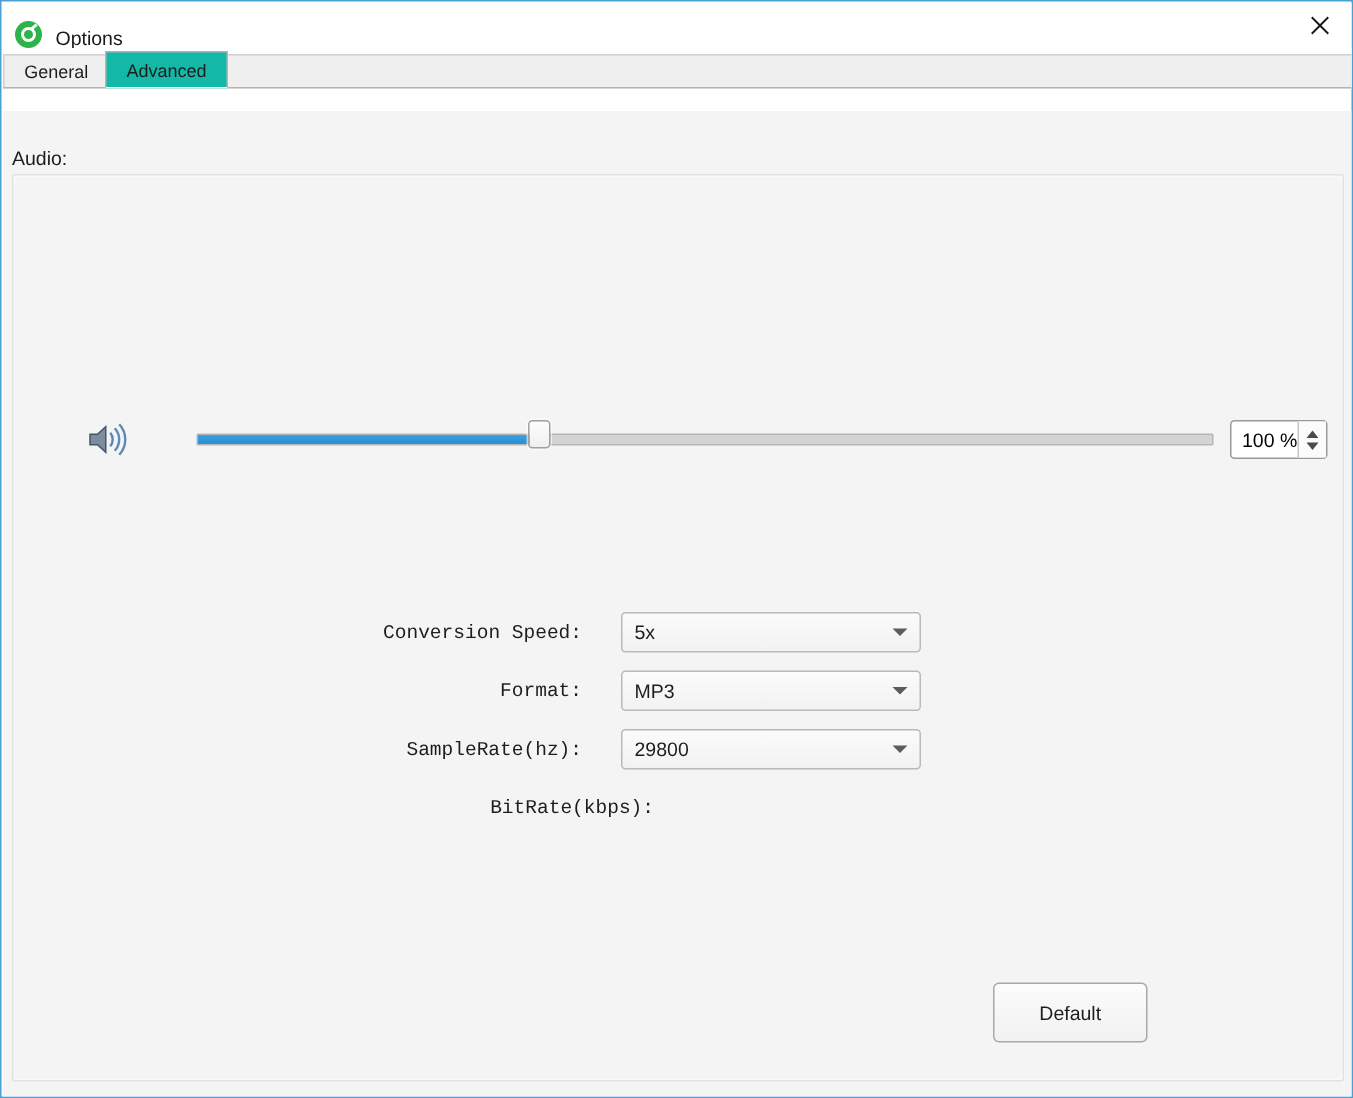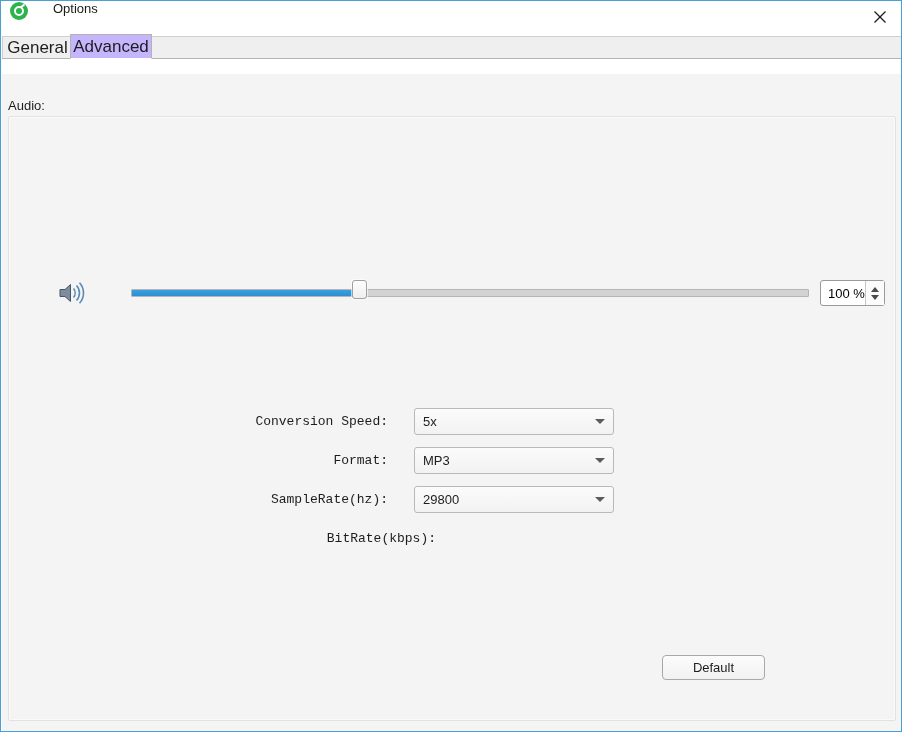--- a/index.html
+++ b/index.html
@@ -34,8 +34,7 @@
     height: 30px;
     background: #ffffff;
     display: flex;
-    align-items: flex-start;
-    gap: 16px;
+    align-items: flex-end;
   }
   .title-icon {
     margin-left: 8px;

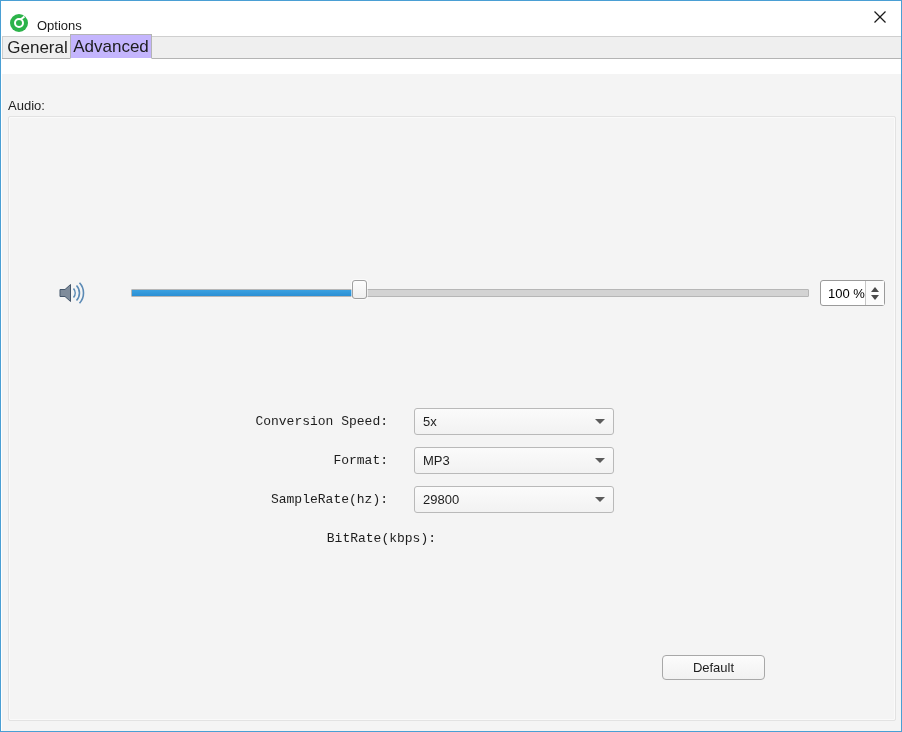--- a/index.html
+++ b/index.html
@@ -110,7 +110,7 @@
     display: flex;
     align-items: center;
     justify-content: center;
-    font-size: 17px;
+    font-size: 12px;
     color: #1d1d1d;
     padding: 0 12px;
     cursor: default;

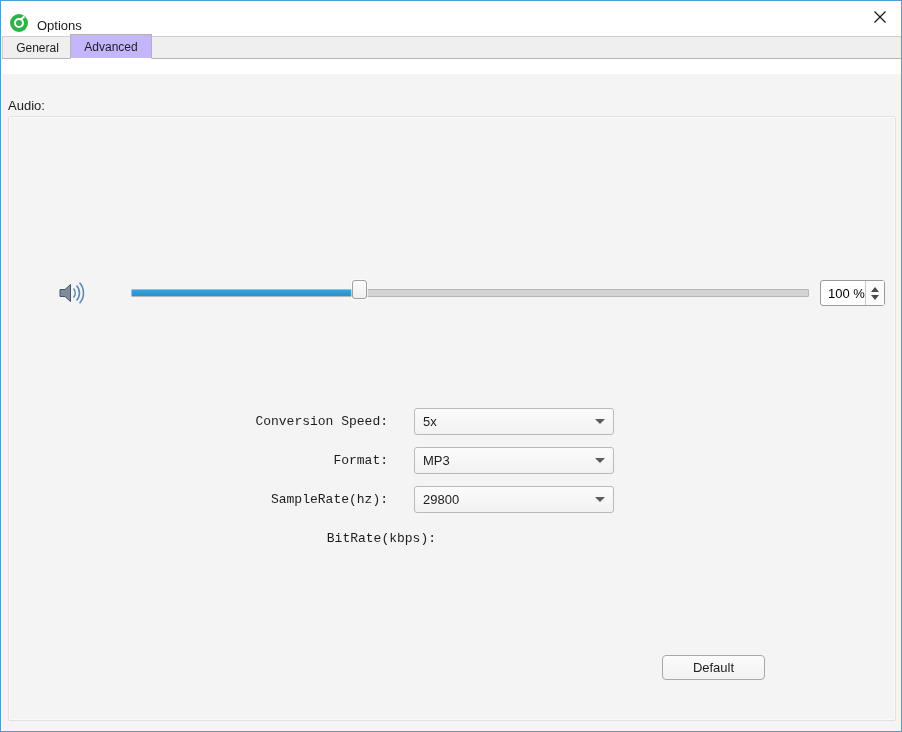--- a/index.html
+++ b/index.html
@@ -123,7 +123,7 @@
     height: 23px;
   }
   .tab.active {
-    background: #c4b5fd;
+    background: #14b8a6;
     border: 1px solid #b4b4b4;
     border-bottom: 1px solid #ffffff;
     z-index: 3;

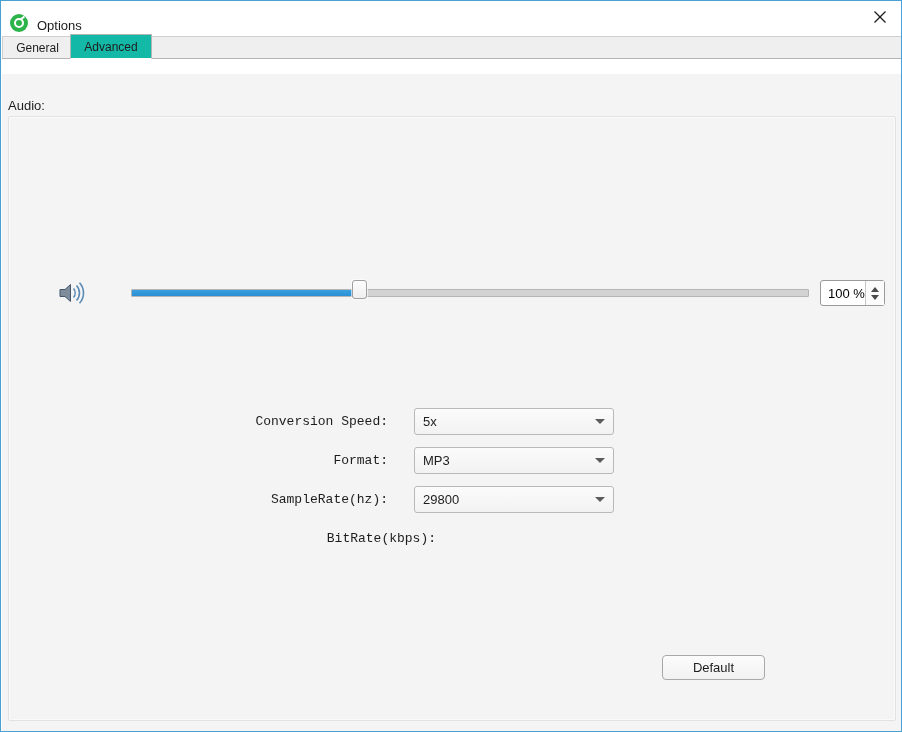--- a/index.html
+++ b/index.html
@@ -337,7 +337,7 @@
     left: 660px;
     top: 581px;
     width: 103px;
-    height: 25px;
+    height: 40px;
     box-sizing: border-box;
     background: linear-gradient(180deg,#fcfcfc 0%,#f1f1f1 100%);
     border: 1px solid #a8a8a8;

